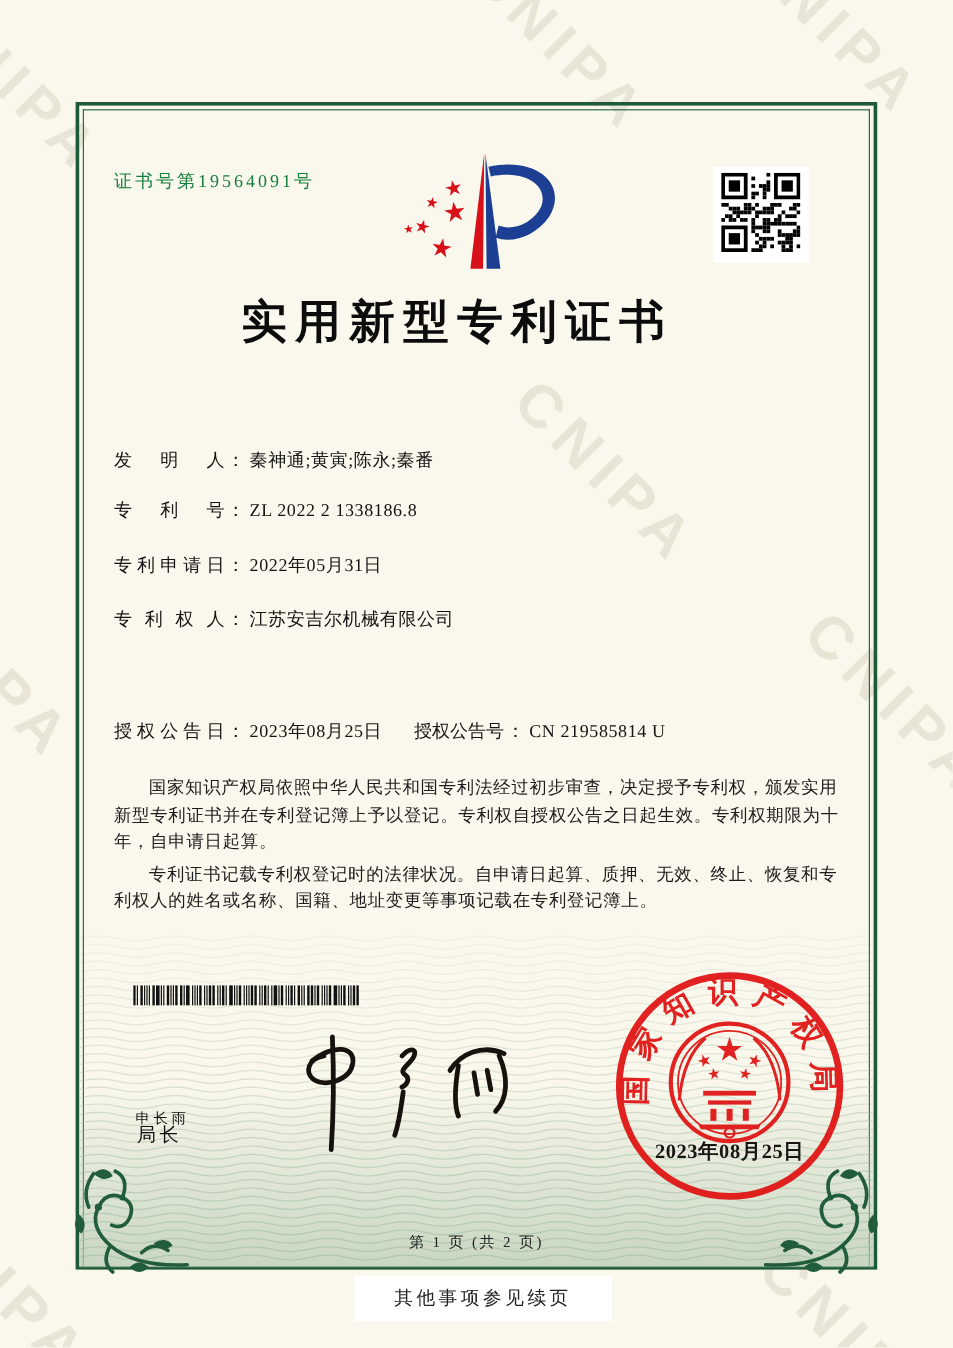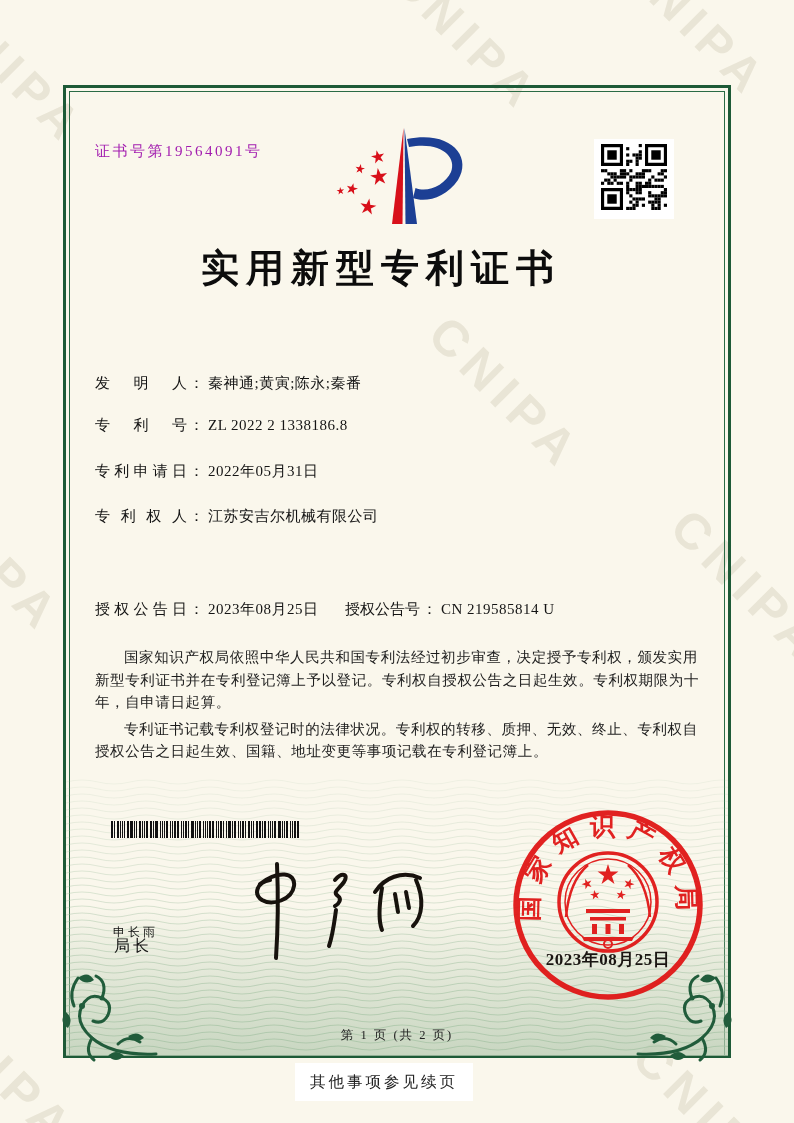--- a/index.html
+++ b/index.html
@@ -23,7 +23,7 @@
       background:linear-gradient(rgba(198,214,194,0), rgba(183,203,178,0.75));}
 
   
-  .cert-no{position:absolute;left:95px;top:142px;font-size:15px;letter-spacing:2.5px;color:#a21caf;}
+  .cert-no{position:absolute;left:95px;top:142px;font-size:15px;letter-spacing:2.5px;color:#15803d;}
   .logo{position:absolute;left:333px;top:128px;width:140px;height:99px;}
   .qr-patch{position:absolute;left:594px;top:139px;width:80px;height:80px;background:#ffffff;}
   .qr-patch svg{position:absolute;left:7px;top:5px;}

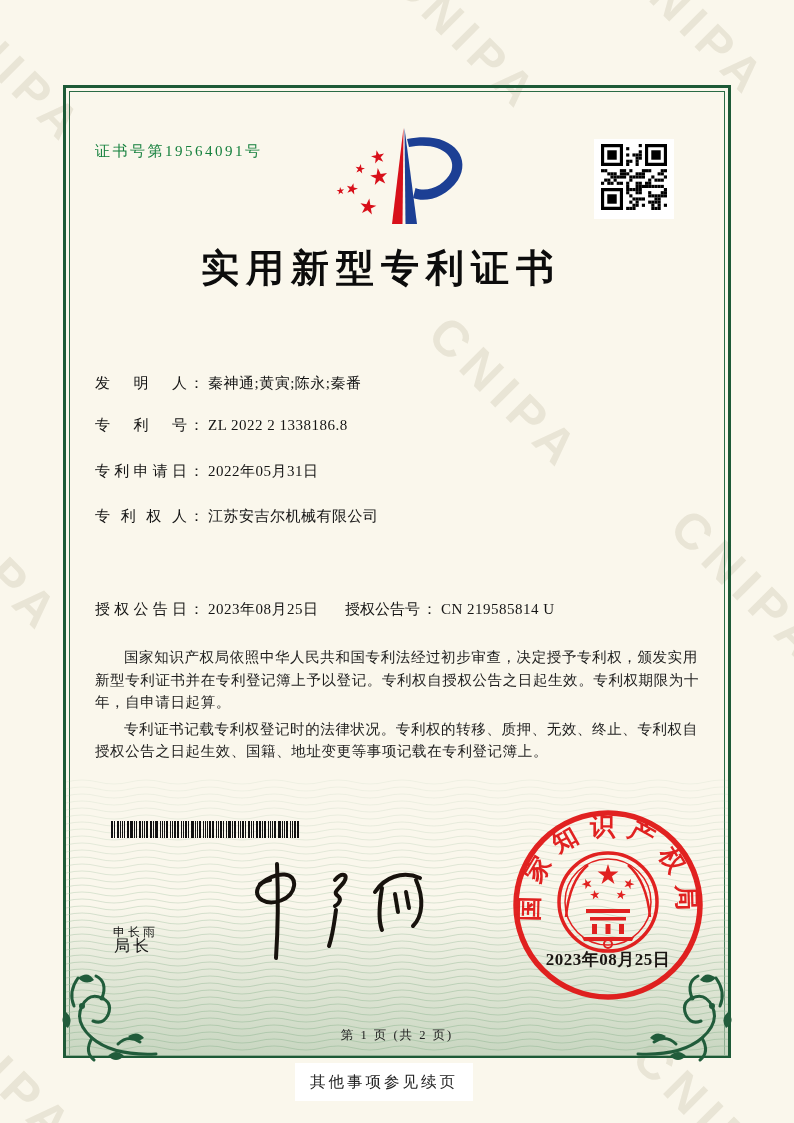--- a/index.html
+++ b/index.html
@@ -333,7 +333,7 @@
 
   <div class="paras">
     <p>国家知识产权局依照中华人民共和国专利法经过初步审查，决定授予专利权，颁发实用新型专利证书并在专利登记簿上予以登记。专利权自授权公告之日起生效。专利权期限为十年，自申请日起算。</p>
-    <p>专利证书记载专利权登记时的法律状况。专利权的转移、质押、无效、终止、专利权自授权公告之日起生效、国籍、地址变更等事项记载在专利登记簿上。</p>
+    <p>专利证书记载专利权登记时的法律状况。自申请日起算、质押、无效、终止、恢复和专利权人的姓名或名称、国籍、地址变更等事项记载在专利登记簿上。</p>
   </div>
 
   <svg class="barcode" id="barcode" viewBox="0 0 192 17" preserveAspectRatio="none" xmlns="http://www.w3.org/2000/svg">

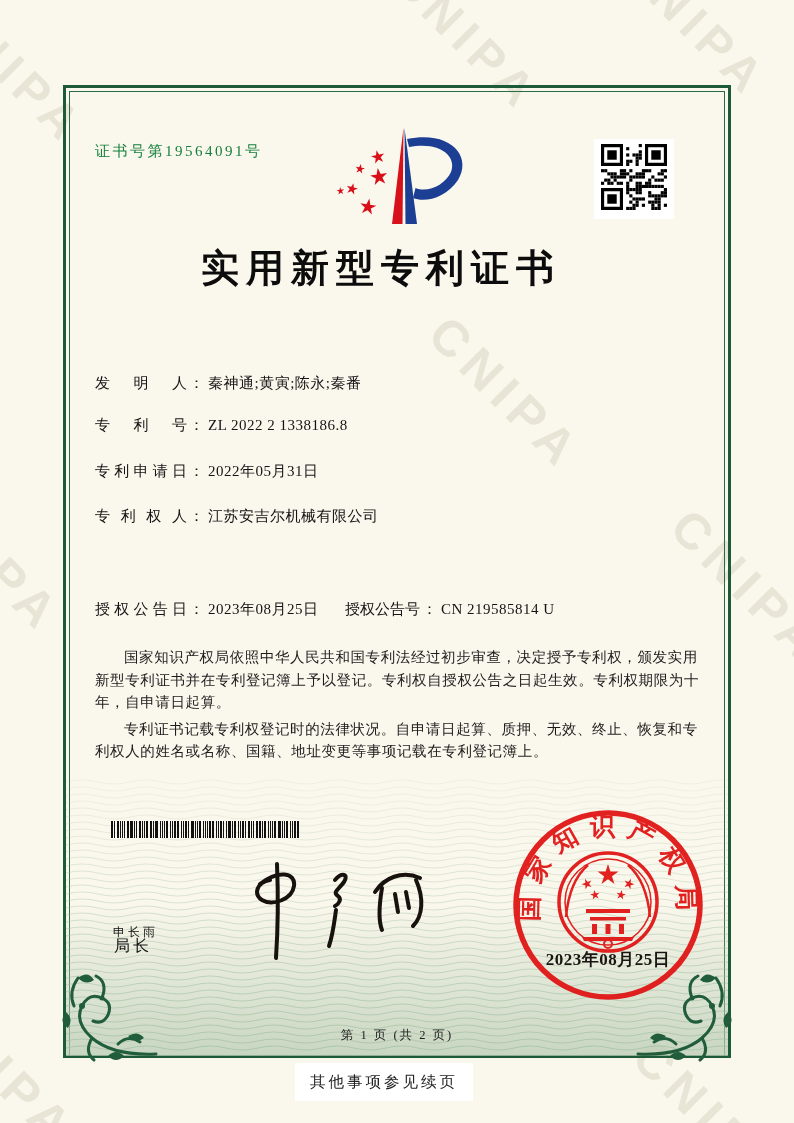--- a/index.html
+++ b/index.html
@@ -60,7 +60,7 @@
   .page-num{position:absolute;left:63px;top:1027px;width:668px;text-align:center;
             font-size:12.5px;color:#222;letter-spacing:2px;}
 
-  .cont-note{position:absolute;left:295px;top:1063px;width:178px;height:38px;background:#ffffff;
+  .cont-note{position:absolute;left:295px;top:1063px;width:215px;height:38px;background:#ffffff;
              display:flex;align-items:center;justify-content:center;}
   .cont-note span{font-size:15.5px;letter-spacing:3px;color:#222;}
 

